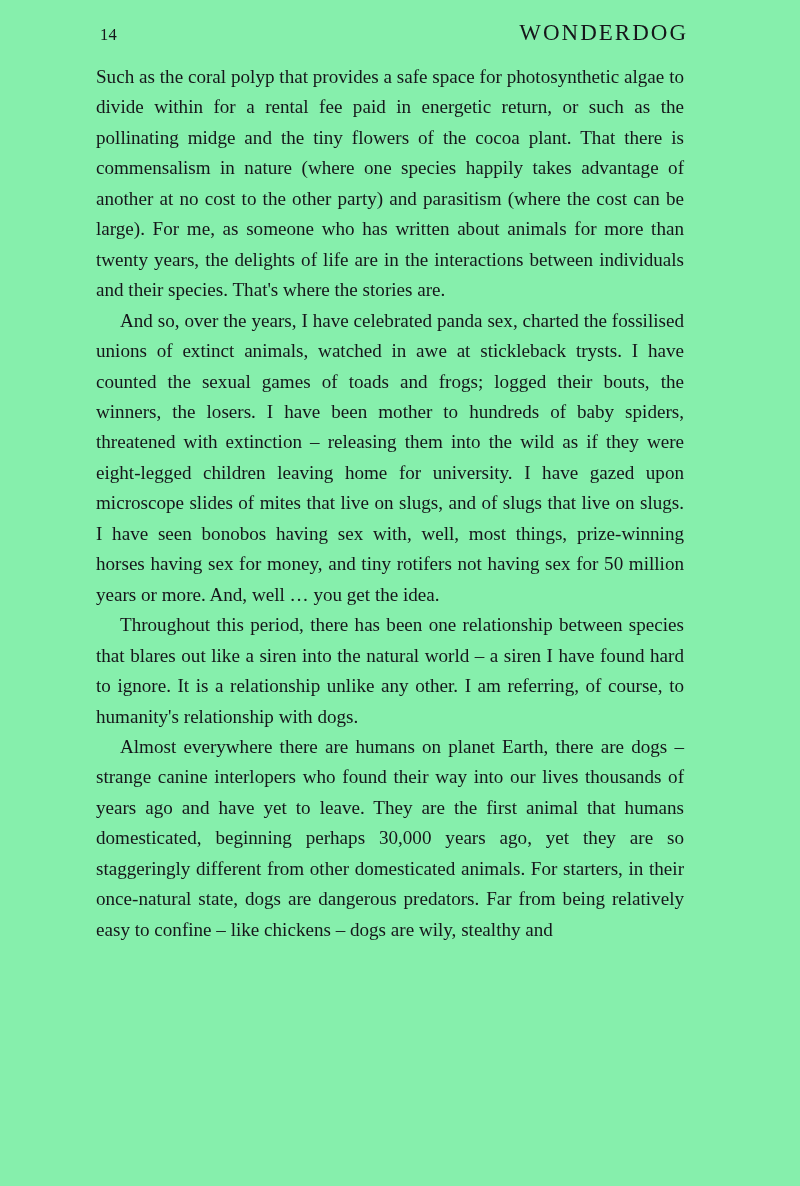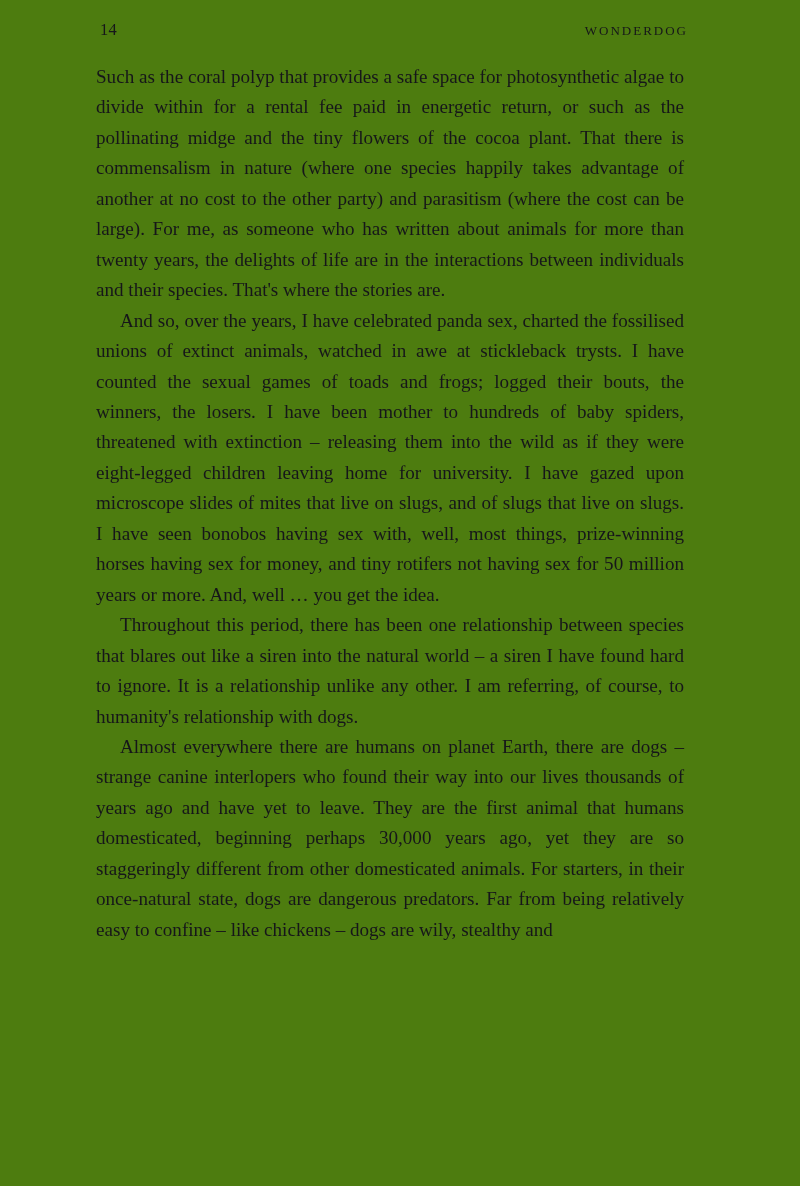--- a/index.html
+++ b/index.html
@@ -20,7 +20,7 @@
     height: 1186px;
     box-sizing: border-box;
     padding: 0;
-    background: #4d7c0f;
+    background: #86efac;
   }
   .running-head {
     position: absolute;

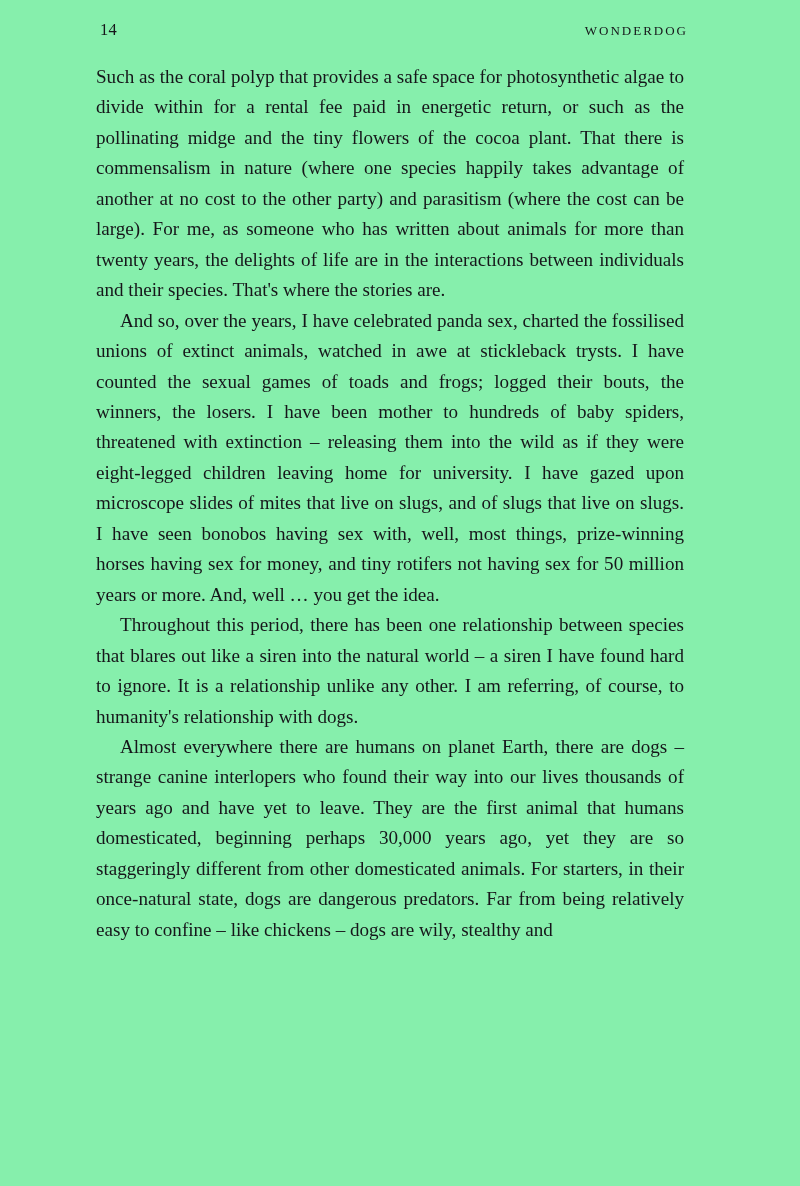--- a/index.html
+++ b/index.html
@@ -38,7 +38,7 @@
     color: #16161a;
   }
   .book-title {
-    font-size: 13px;
+    font-size: 23px;
     letter-spacing: 2.0px;
     color: #16161a;
   }

